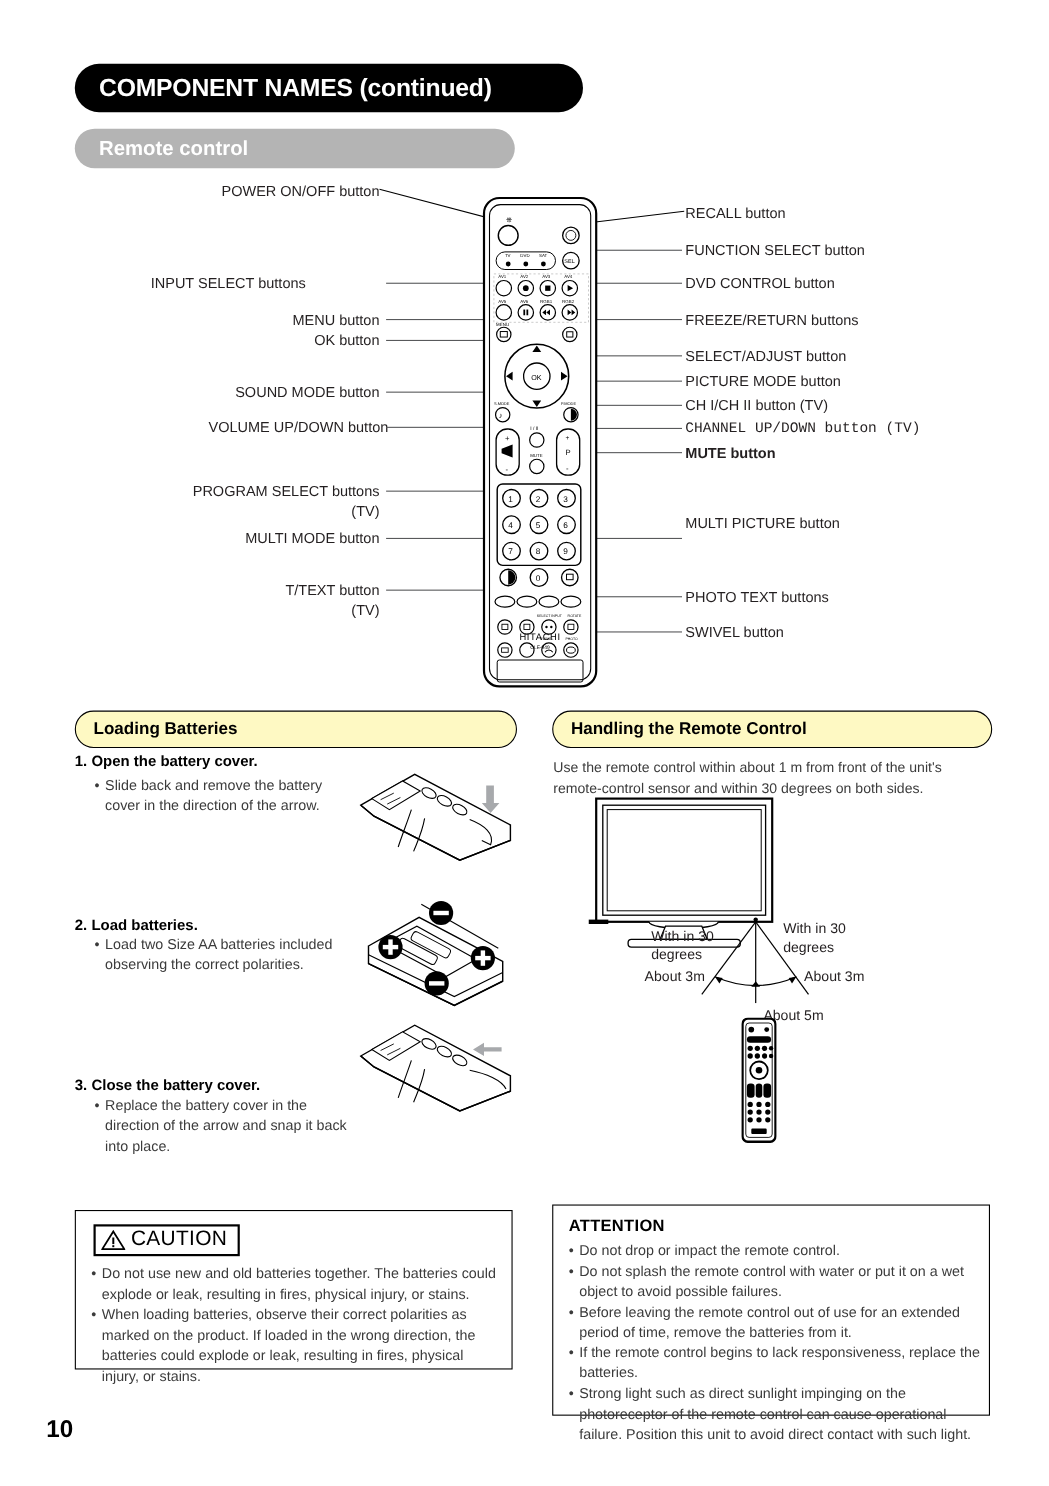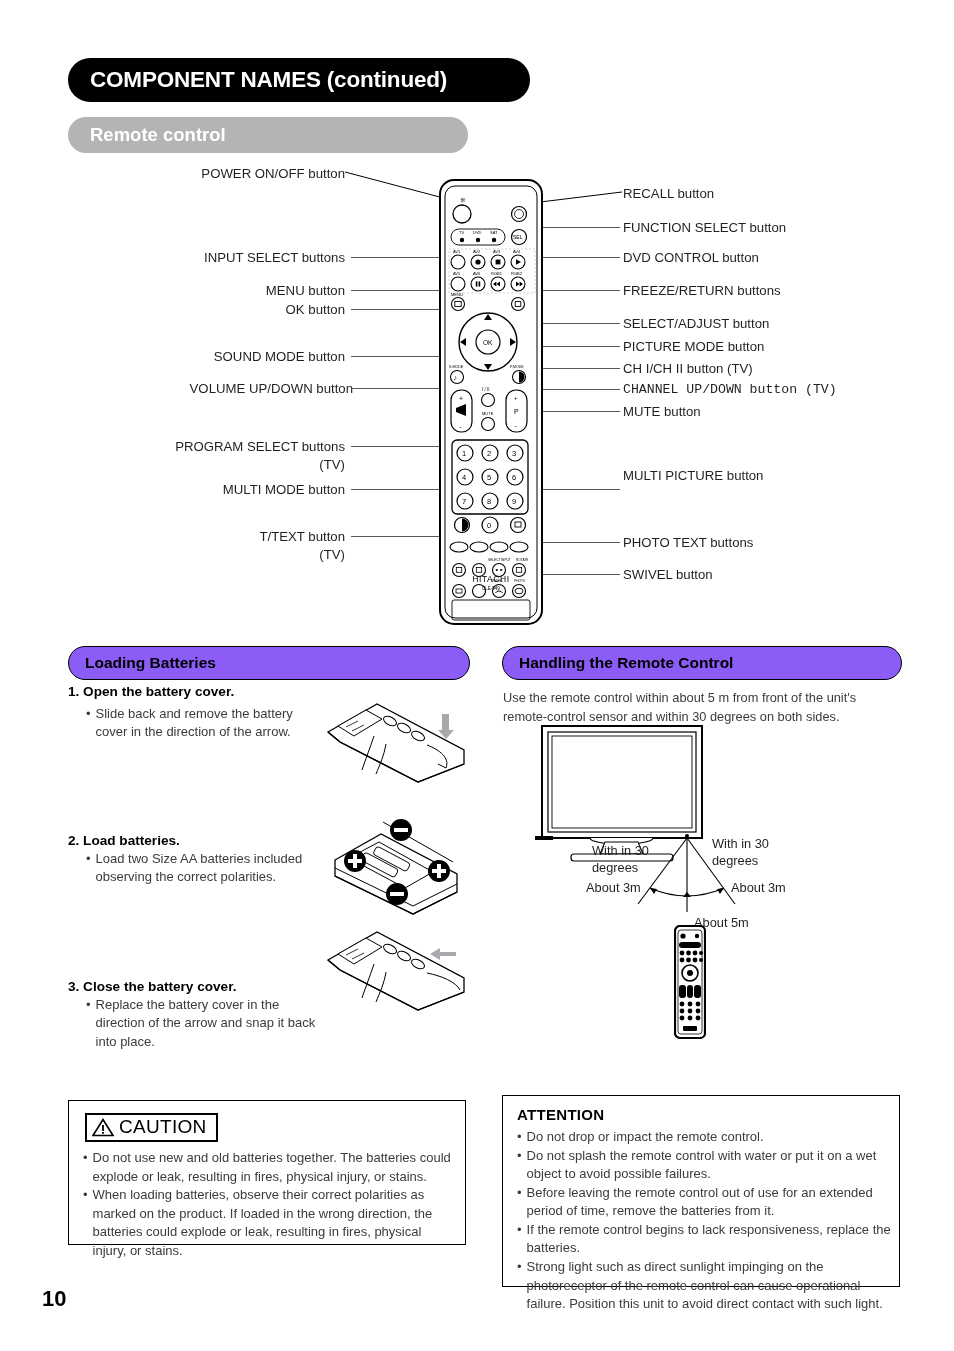--- a/index.html
+++ b/index.html
@@ -205,7 +205,7 @@
   </div>
 
   <div class="callout left" style="left:70px; top:165px; width:275px;">POWER ON/OFF button</div>
-  <div class="callout left" style="left:70px; top:249px; width:275px;">INPUT SELECT buttons</div>
+  <div class="callout left" style="left:70px; top:249px; width:275px;text-align:center;">INPUT SELECT buttons</div>
   <div class="callout left" style="left:70px; top:282px; width:275px;">MENU button</div>
   <div class="callout left" style="left:70px; top:301px; width:275px;">OK button</div>
   <div class="callout left" style="left:70px; top:348px; width:275px;">SOUND MODE button</div>

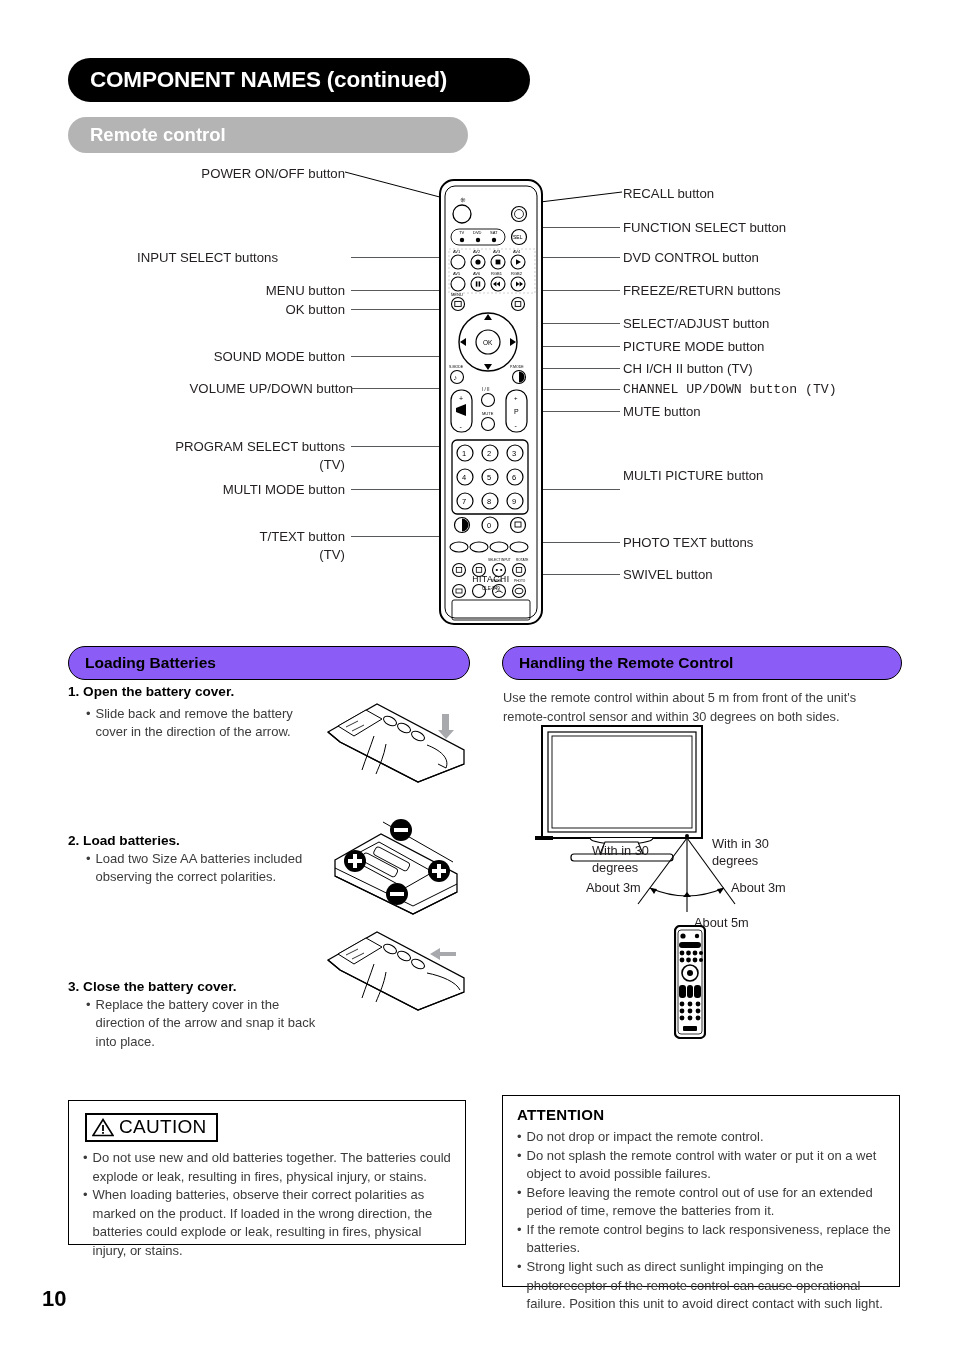--- a/index.html
+++ b/index.html
@@ -243,7 +243,7 @@
   <div class="callout right" style="left:623px; top:338px;">PICTURE MODE button</div>
   <div class="callout right" style="left:623px; top:360px;">CH I/CH II button (TV)</div>
   <div class="callout right" style="left:623px; top:381px;font-family:Liberation Mono, monospace;">CHANNEL UP/DOWN button (TV)</div>
-  <div class="callout right" style="left:623px; top:403px;">MUTE button</div>
+  <div class="callout right" style="left:623px; top:403px;font-weight:bold;">MUTE button</div>
   <div class="callout right" style="left:623px; top:467px;">MULTI PICTURE button</div>
   <div class="callout right" style="left:623px; top:534px;">PHOTO TEXT buttons</div>
   <div class="callout right" style="left:623px; top:566px;">SWIVEL button</div>

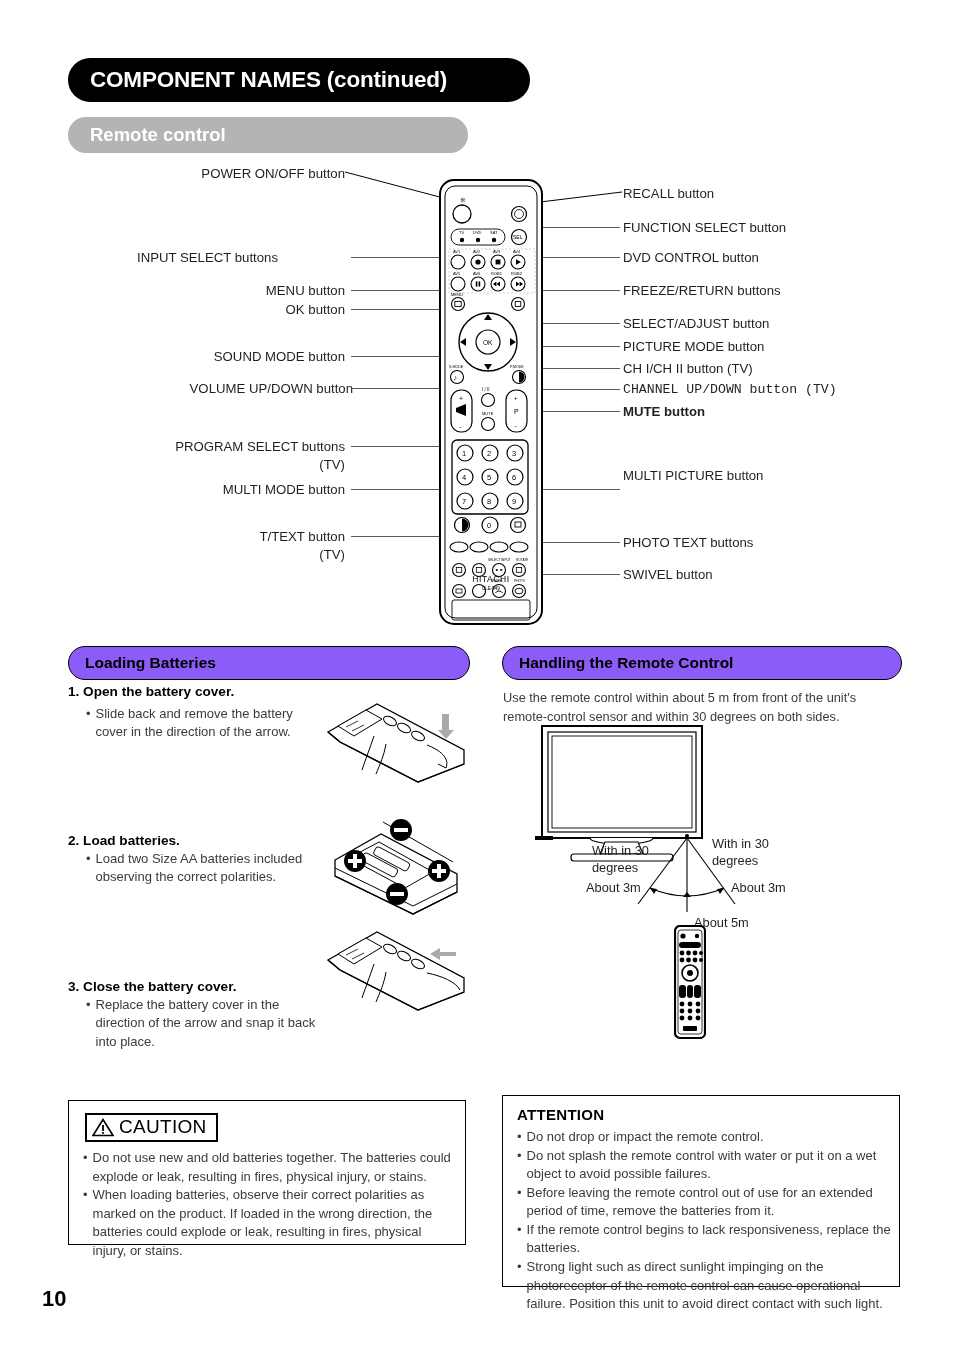--- a/index.html
+++ b/index.html
@@ -95,7 +95,7 @@
     height: 32px;
     display: flex;
     align-items: center;
-    background: #8b5cf6;
+    background: #fef9c3;
   }
   .subsec span {
     font-size: 15.5px;

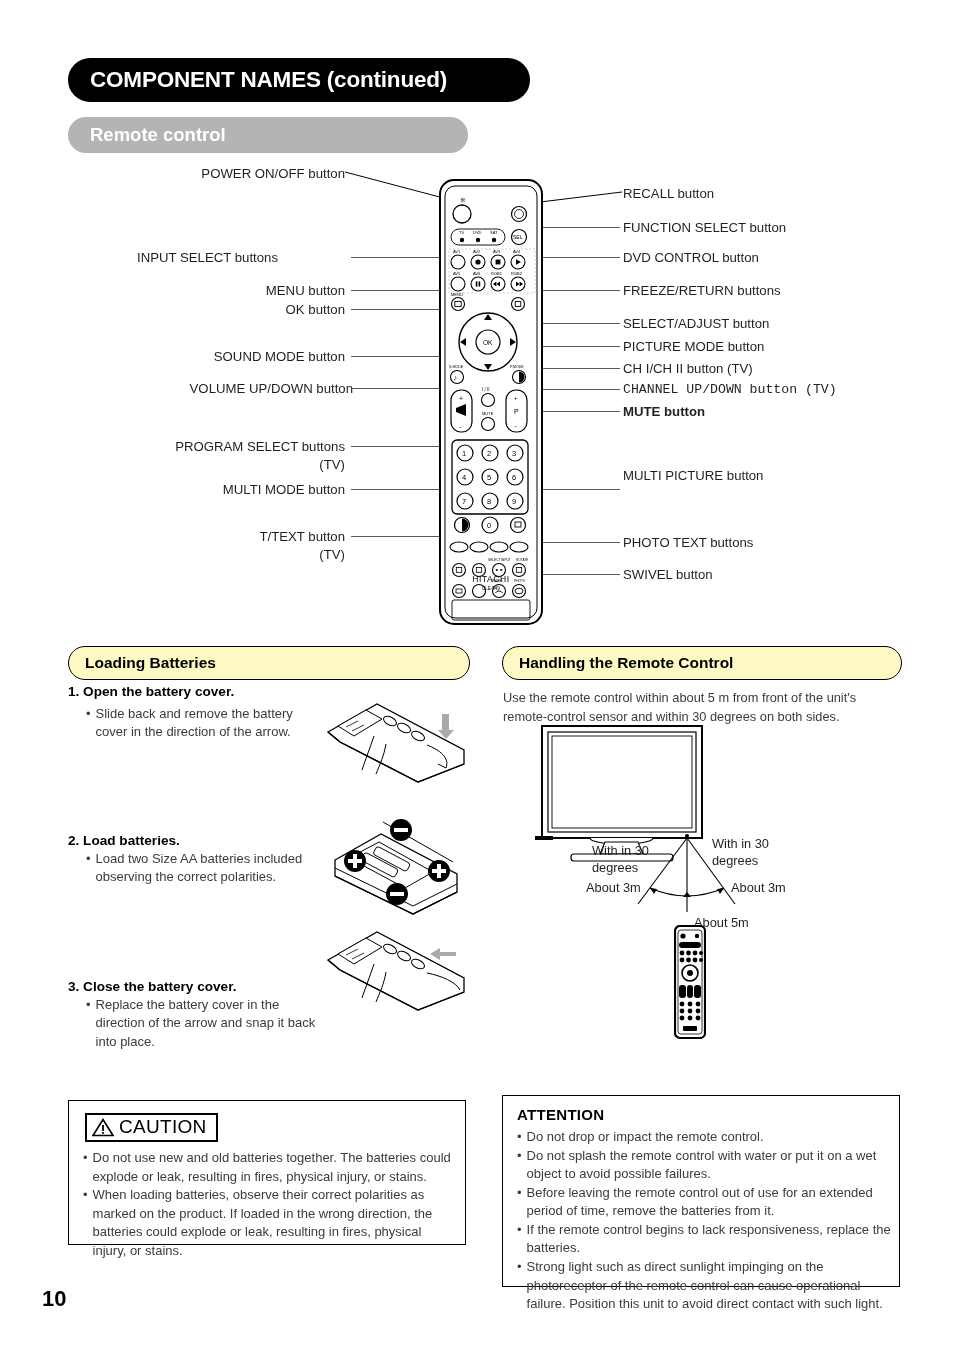--- a/index.html
+++ b/index.html
@@ -500,7 +500,7 @@
     <span>Handling the Remote Control</span>
   </div>
 
-  <div class="para" style="left:503px; top:689px; width:390px;">Use the remote control within about 5 m from front of the unit's remote-control sensor and within 30 degrees on both sides.</div>
+  <div class="para" style="left:503px; top:689px; width:390px;">Use the remote control within about 1 m from front of the unit's remote-control sensor and within 30 degrees on both sides.</div>
 
   <svg style="position:absolute; left:535px; top:722px;" width="280" height="190" viewBox="0 0 280 190">
 

